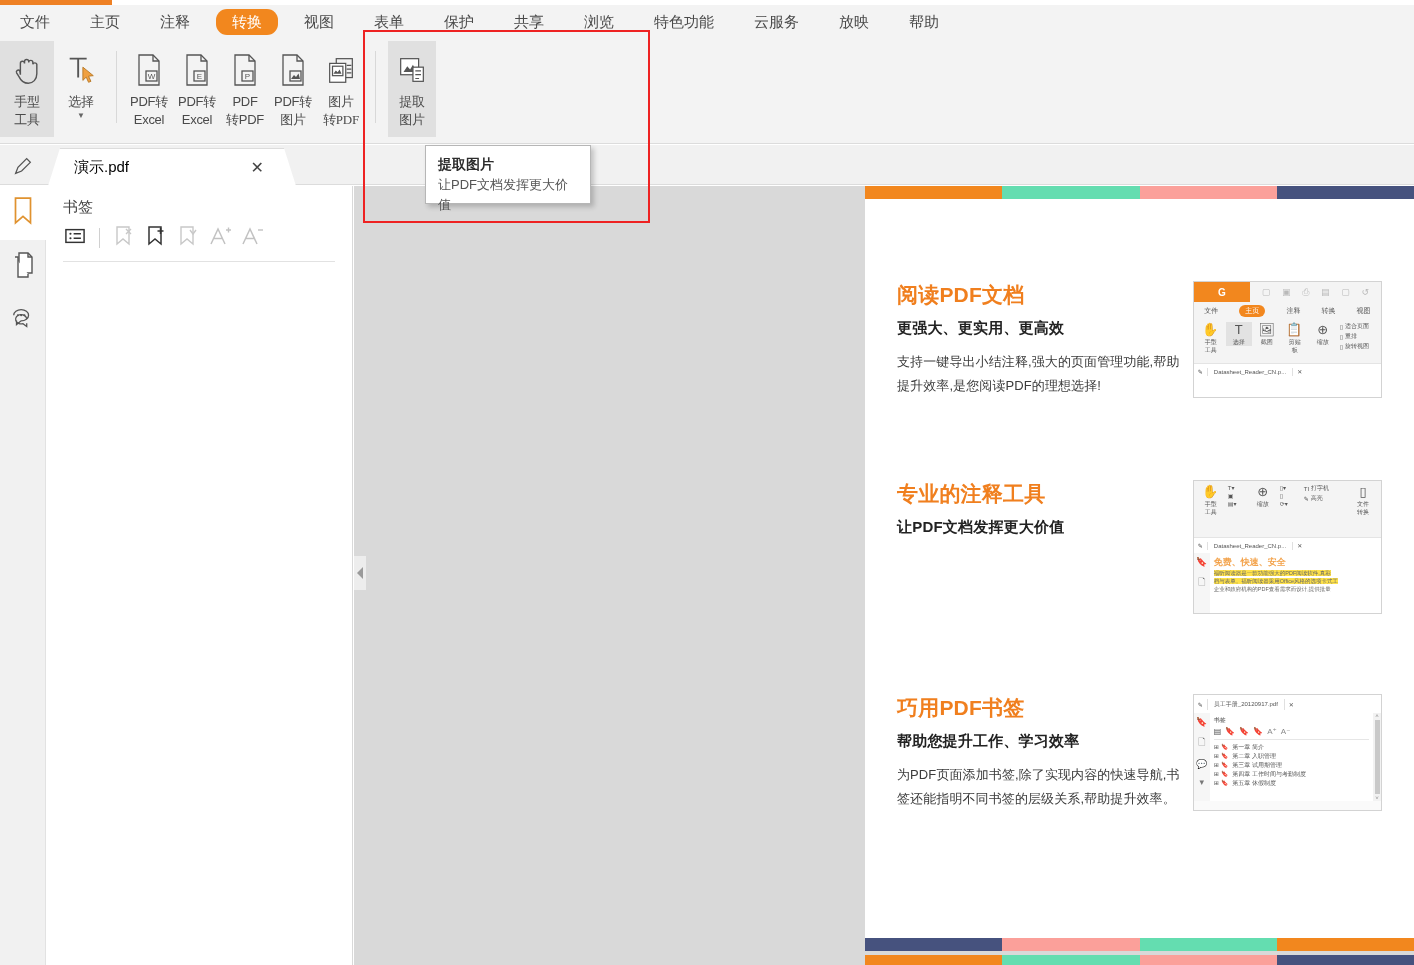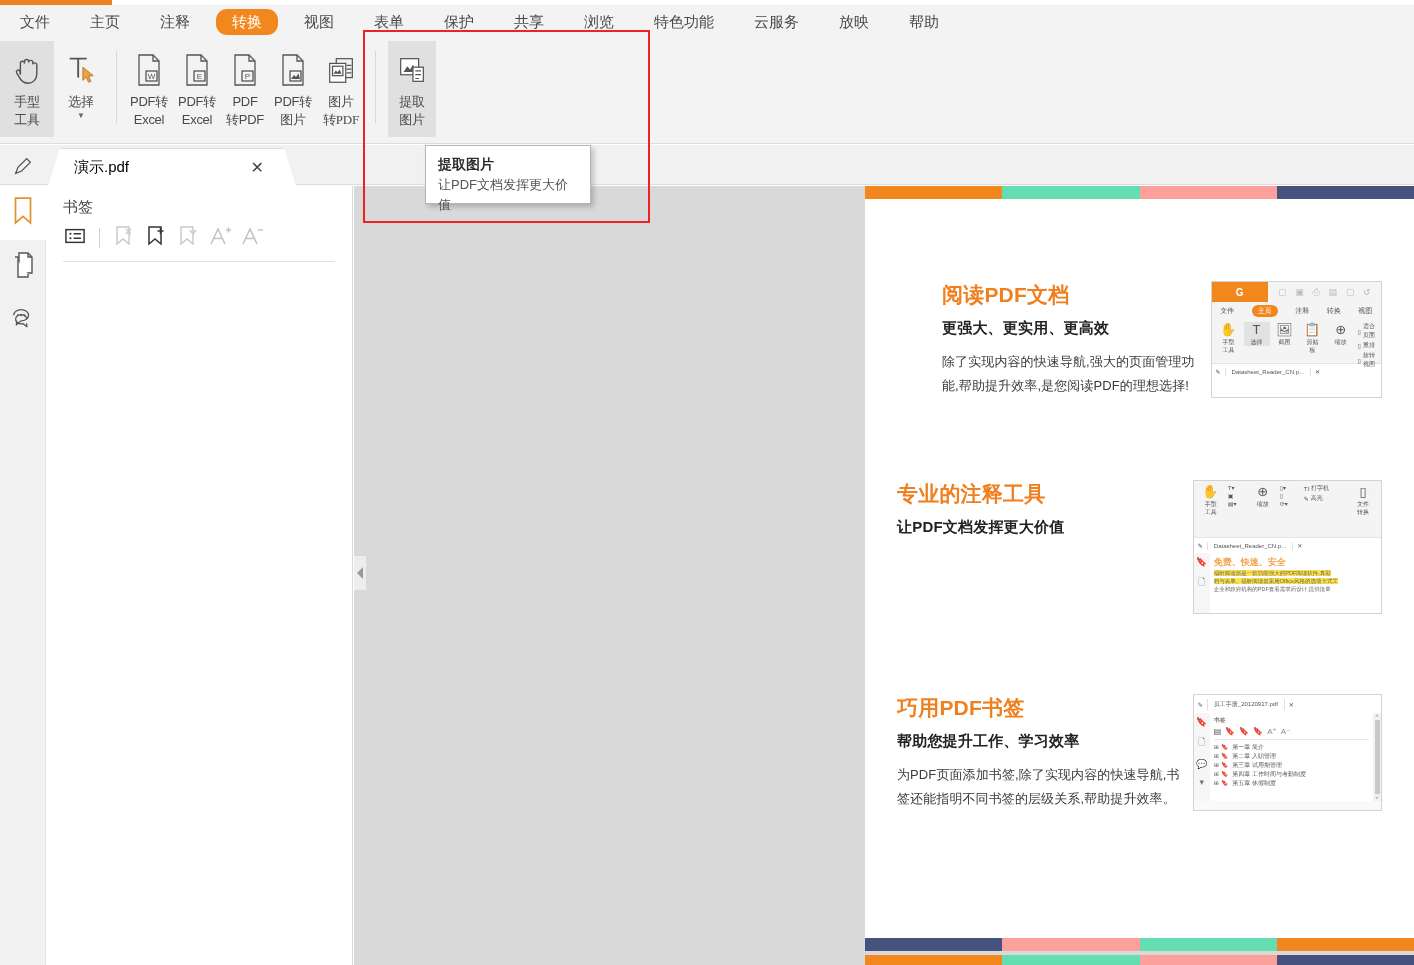--- a/index.html
+++ b/index.html
@@ -399,7 +399,7 @@
           <span style="background: rgb(70, 82, 126); width: 25%;"></span>
         </div>
       <div class="page-body" id="page-body">
-          <div class="sect" style="margin-top: 82px; margin-left: 45px;">
+          <div class="sect" style="margin-top: 82px;">
             <div class="sect-text">
               <div class="sect-h1">阅读PDF文档</div>
      <div class="sect-h2">更强大、更实用、更高效</div>

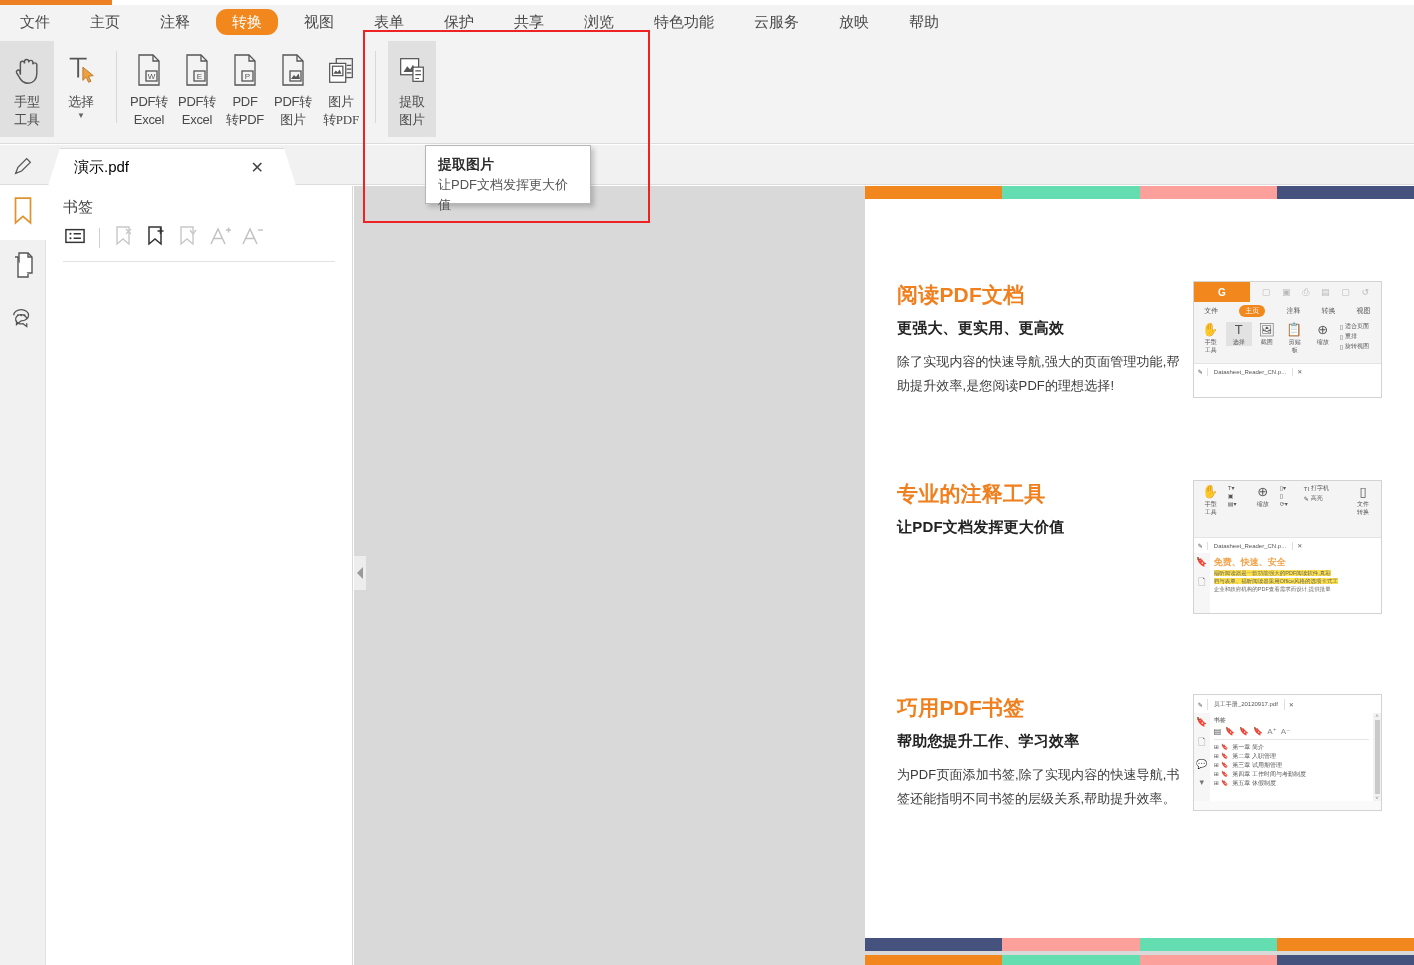--- a/index.html
+++ b/index.html
@@ -403,7 +403,7 @@
             <div class="sect-text">
               <div class="sect-h1">阅读PDF文档</div>
      <div class="sect-h2">更强大、更实用、更高效</div>
-     <div class="sect-p">除了实现内容的快速导航,强大的页面管理功能,帮助提升效率,是您阅读PDF的理想选择!</div>
+     <div class="sect-p">支持一键导出小结注释,强大的页面管理功能,帮助提升效率,是您阅读PDF的理想选择!</div>
             </div>
             <div class="mini">
               <div class="mini-qrow">

